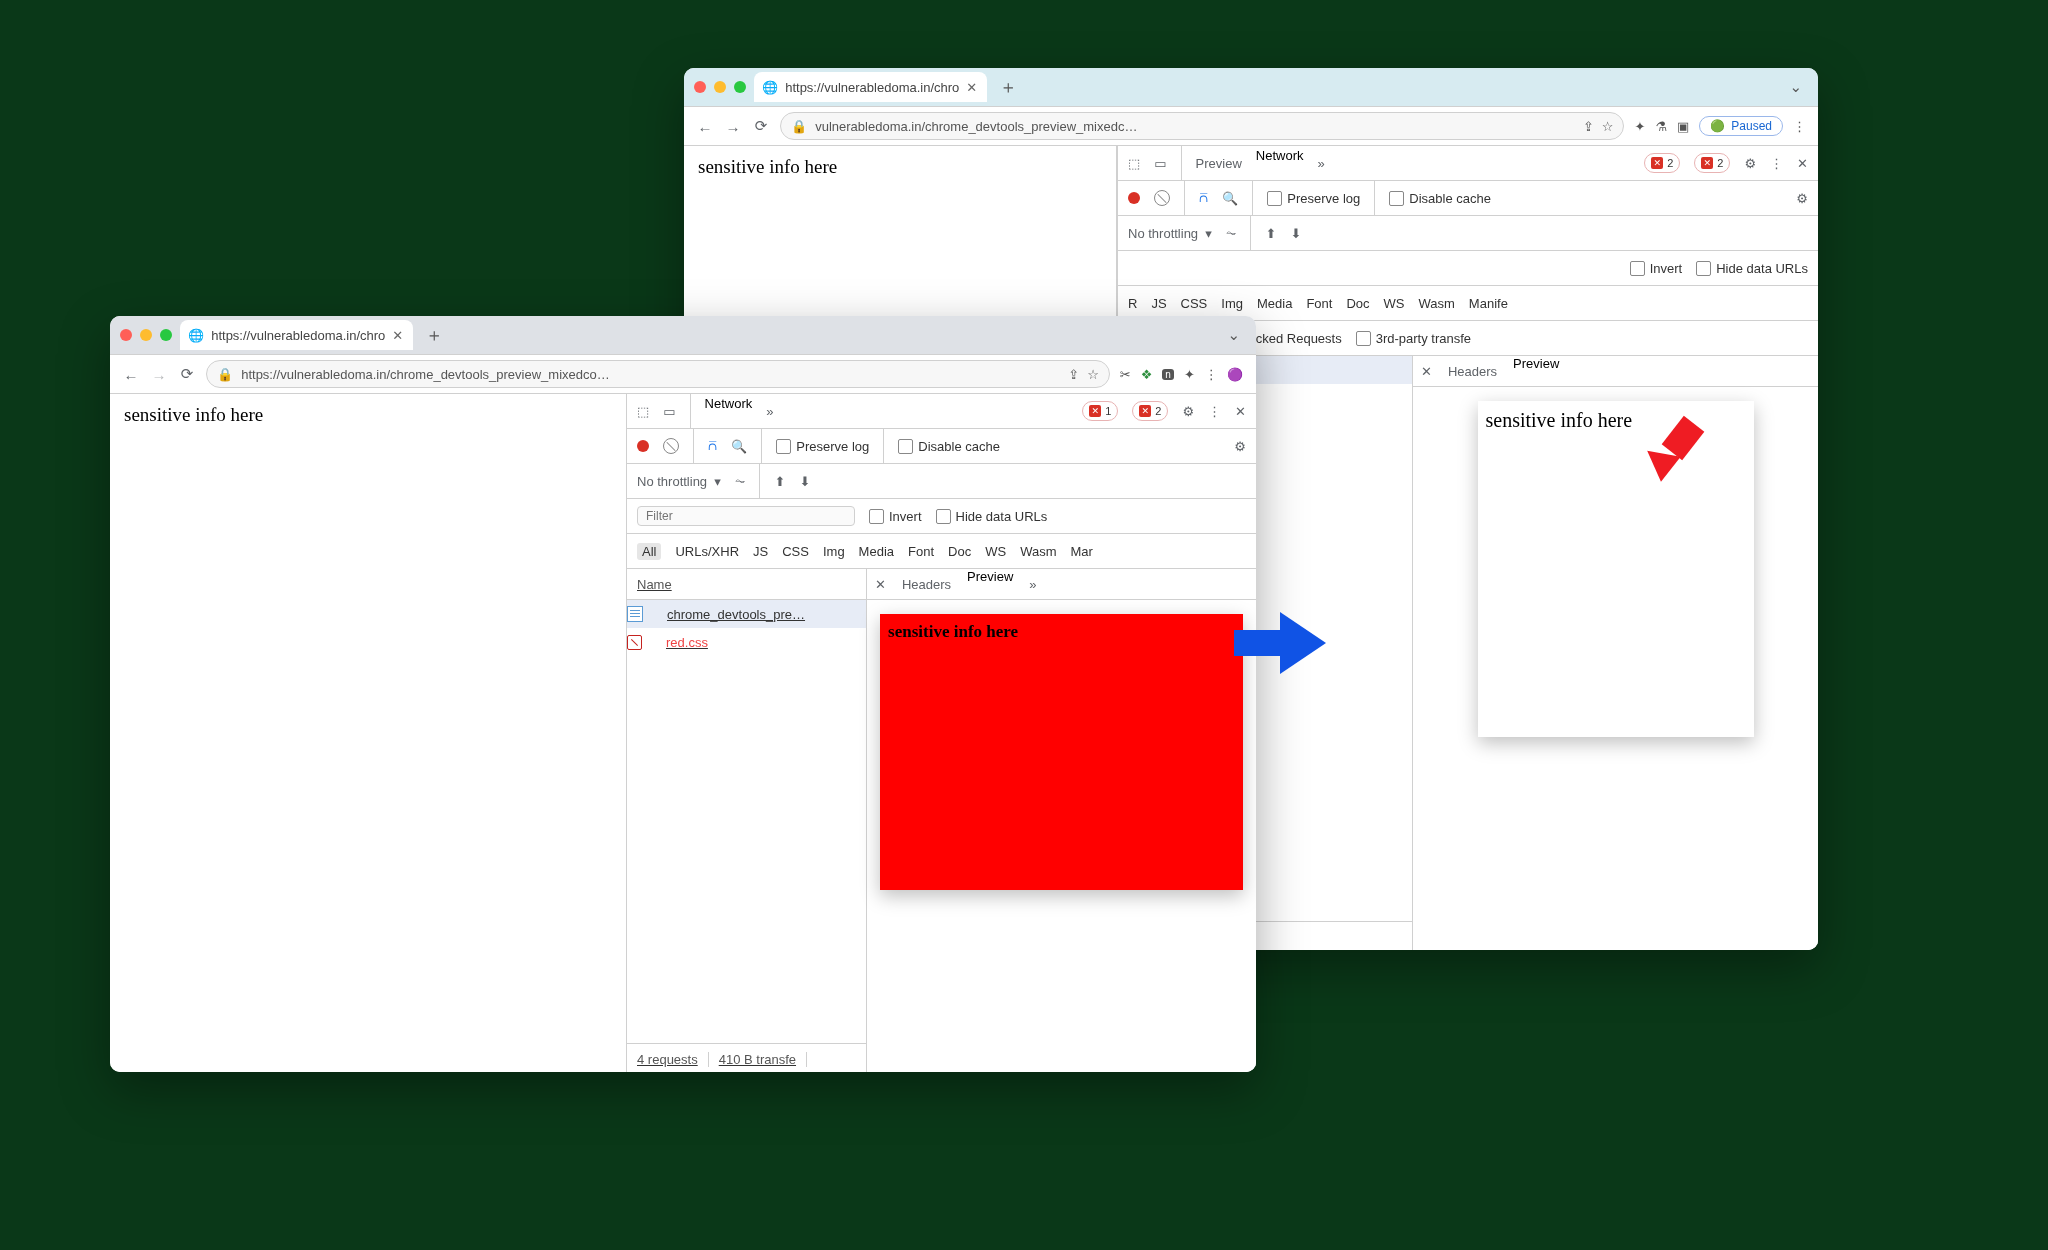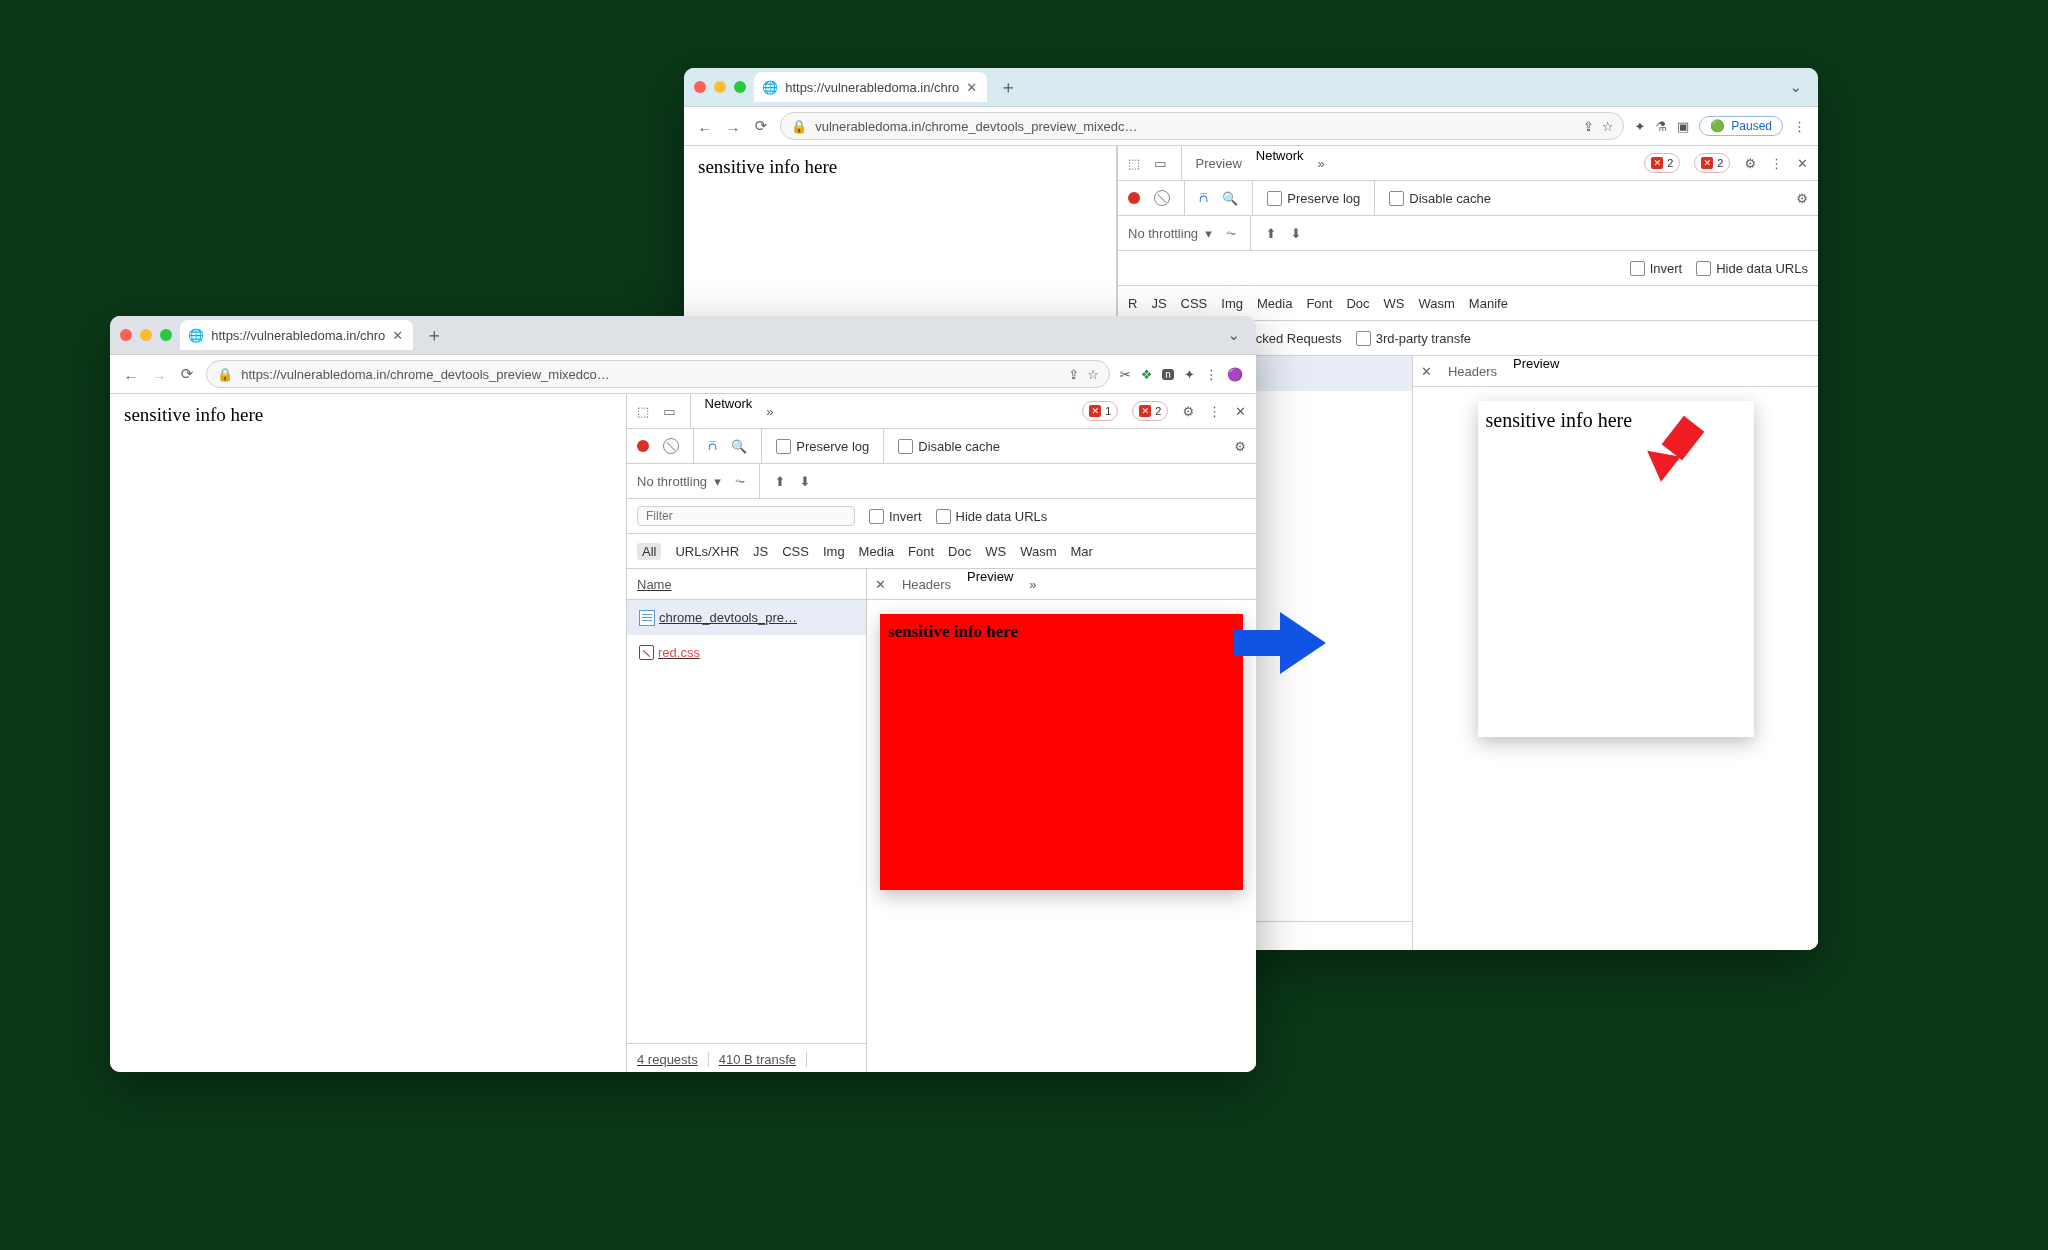--- a/index.html
+++ b/index.html
@@ -102,7 +102,7 @@
   .net-cols{display:flex;flex:1;min-height:0;}
   .namecol{width:38%;border-right:1px solid var(--border);display:flex;flex-direction:column;text-decoration:underline;}
   .colhead{height:30px;border-bottom:1px solid var(--border);display:flex;align-items:center;padding:0 10px;color:#555;}
-  .rowitm{display:flex;align-items:center;gap:4px;height:35px;padding:0 12px;font-size:13px;}
+  .rowitm{display:flex;align-items:center;gap:24px;height:28px;padding:0 0;font-size:13px;}
   .rowitm.sel{background:#e7ecf6;}
   .rowitm.err{color:#ef4444;}
   .file-ico{width:14px;height:14px;border:1px solid #5b9bd5;position:relative;display:inline-block;background:#fff;}

